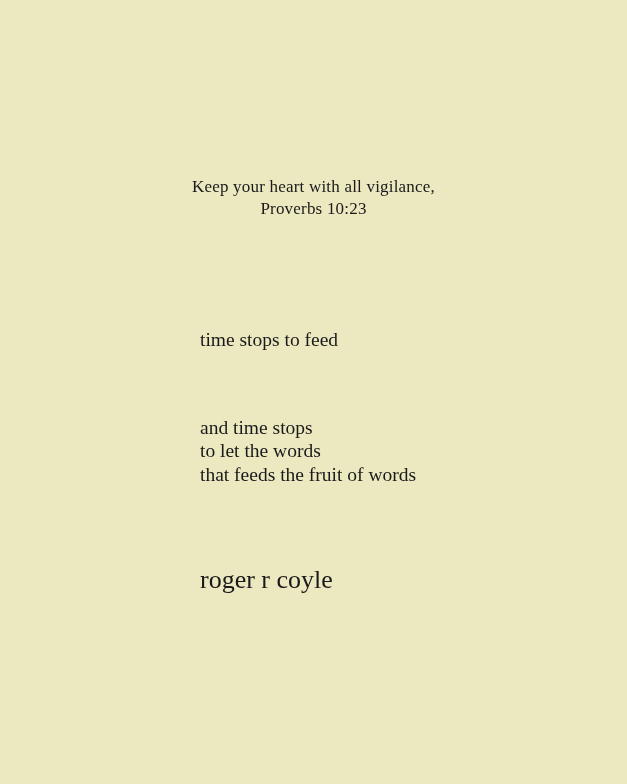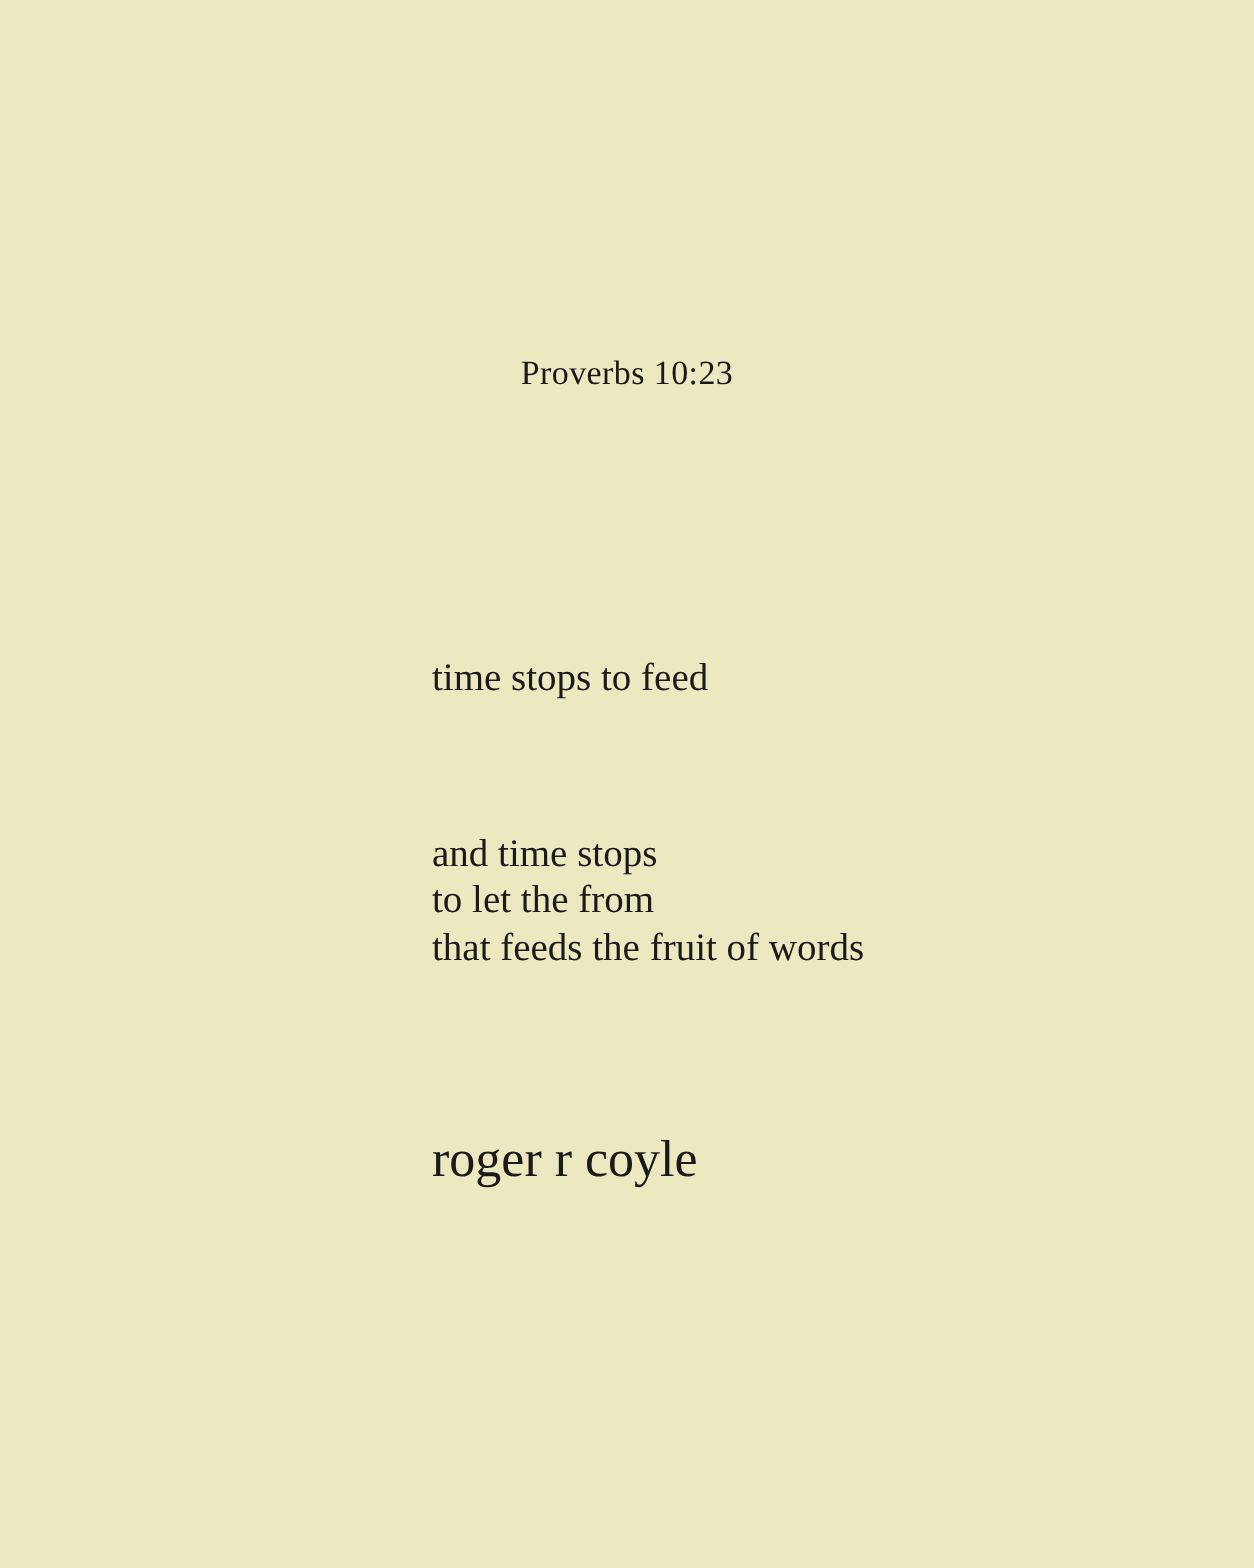--- a/index.html
+++ b/index.html
@@ -60,6 +60,7 @@
 <div class="page">
 
   <div class="epigraph">
+    <div>Keep your heart with all vigilance,</div>
     <div>Proverbs 10:23</div>
   </div>
 

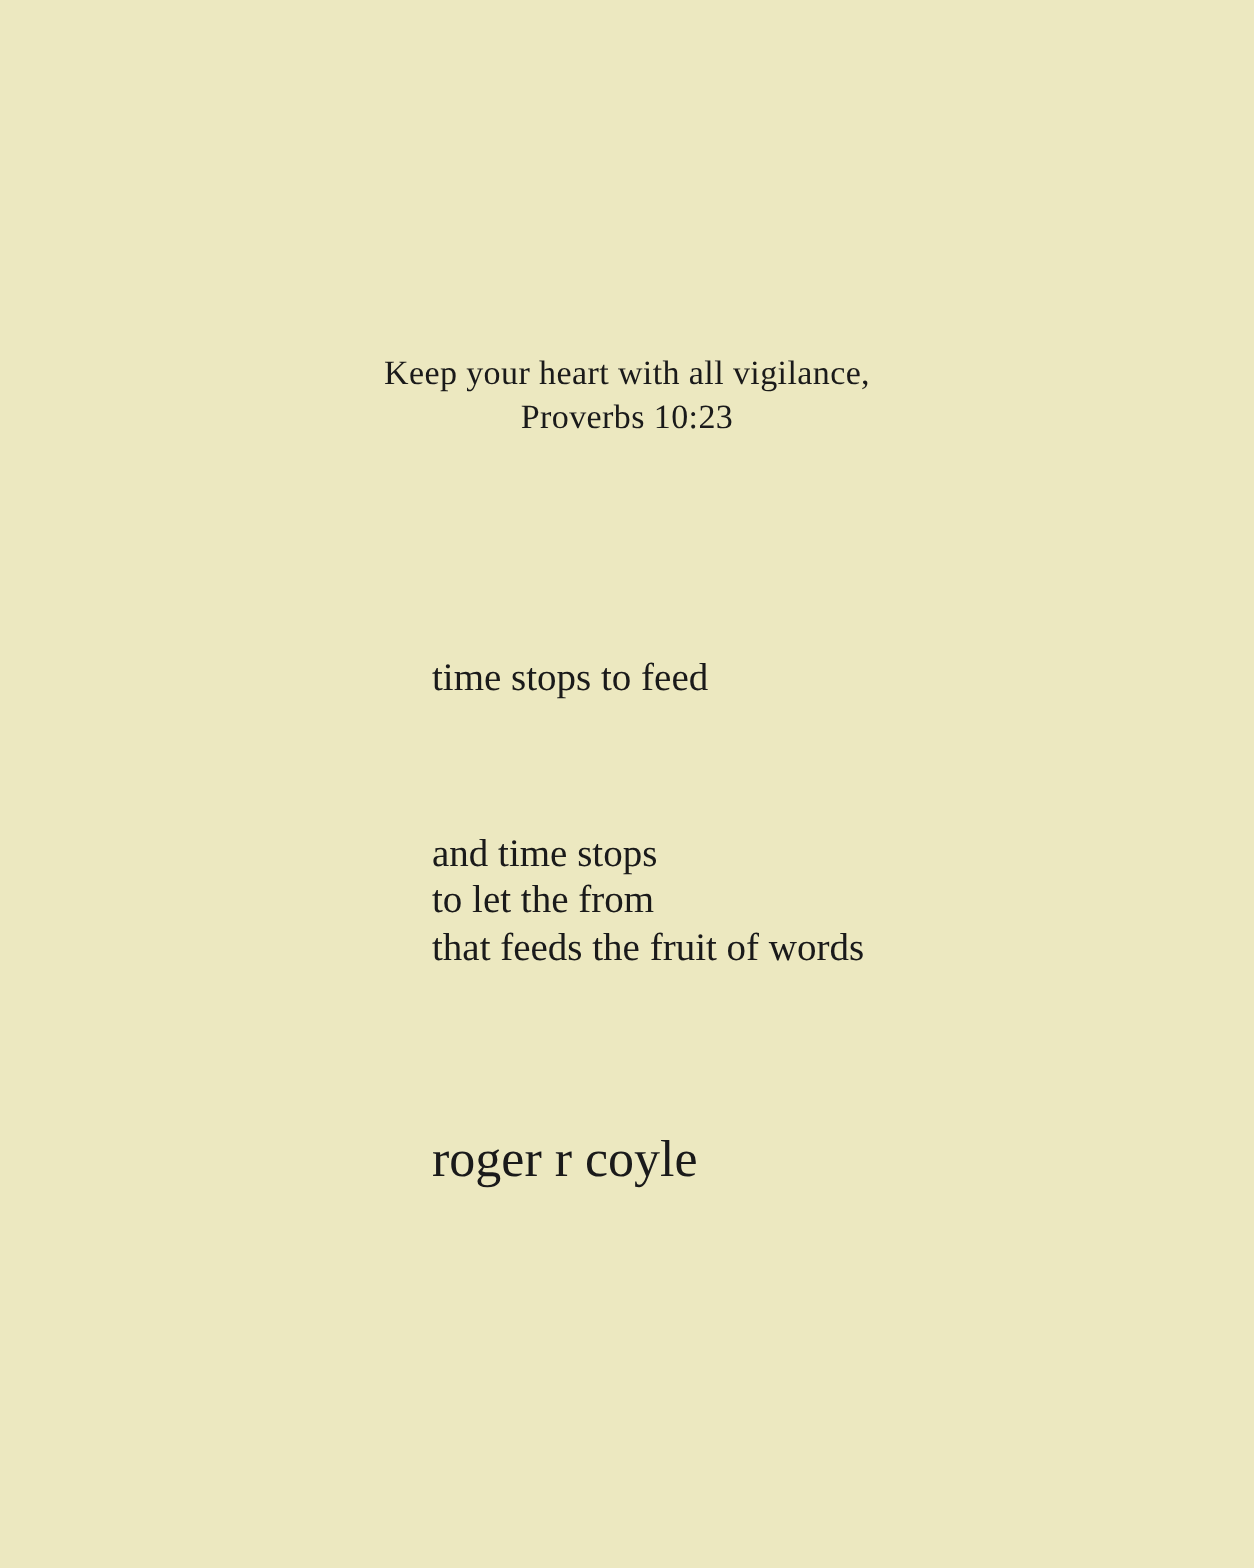--- a/index.html
+++ b/index.html
@@ -35,7 +35,7 @@
   }
   .poem {
     position: absolute;
-    left: 216px;
+    left: 200px;
     top: 328px;
     font-size: 19.5px;
     line-height: 23.5px;

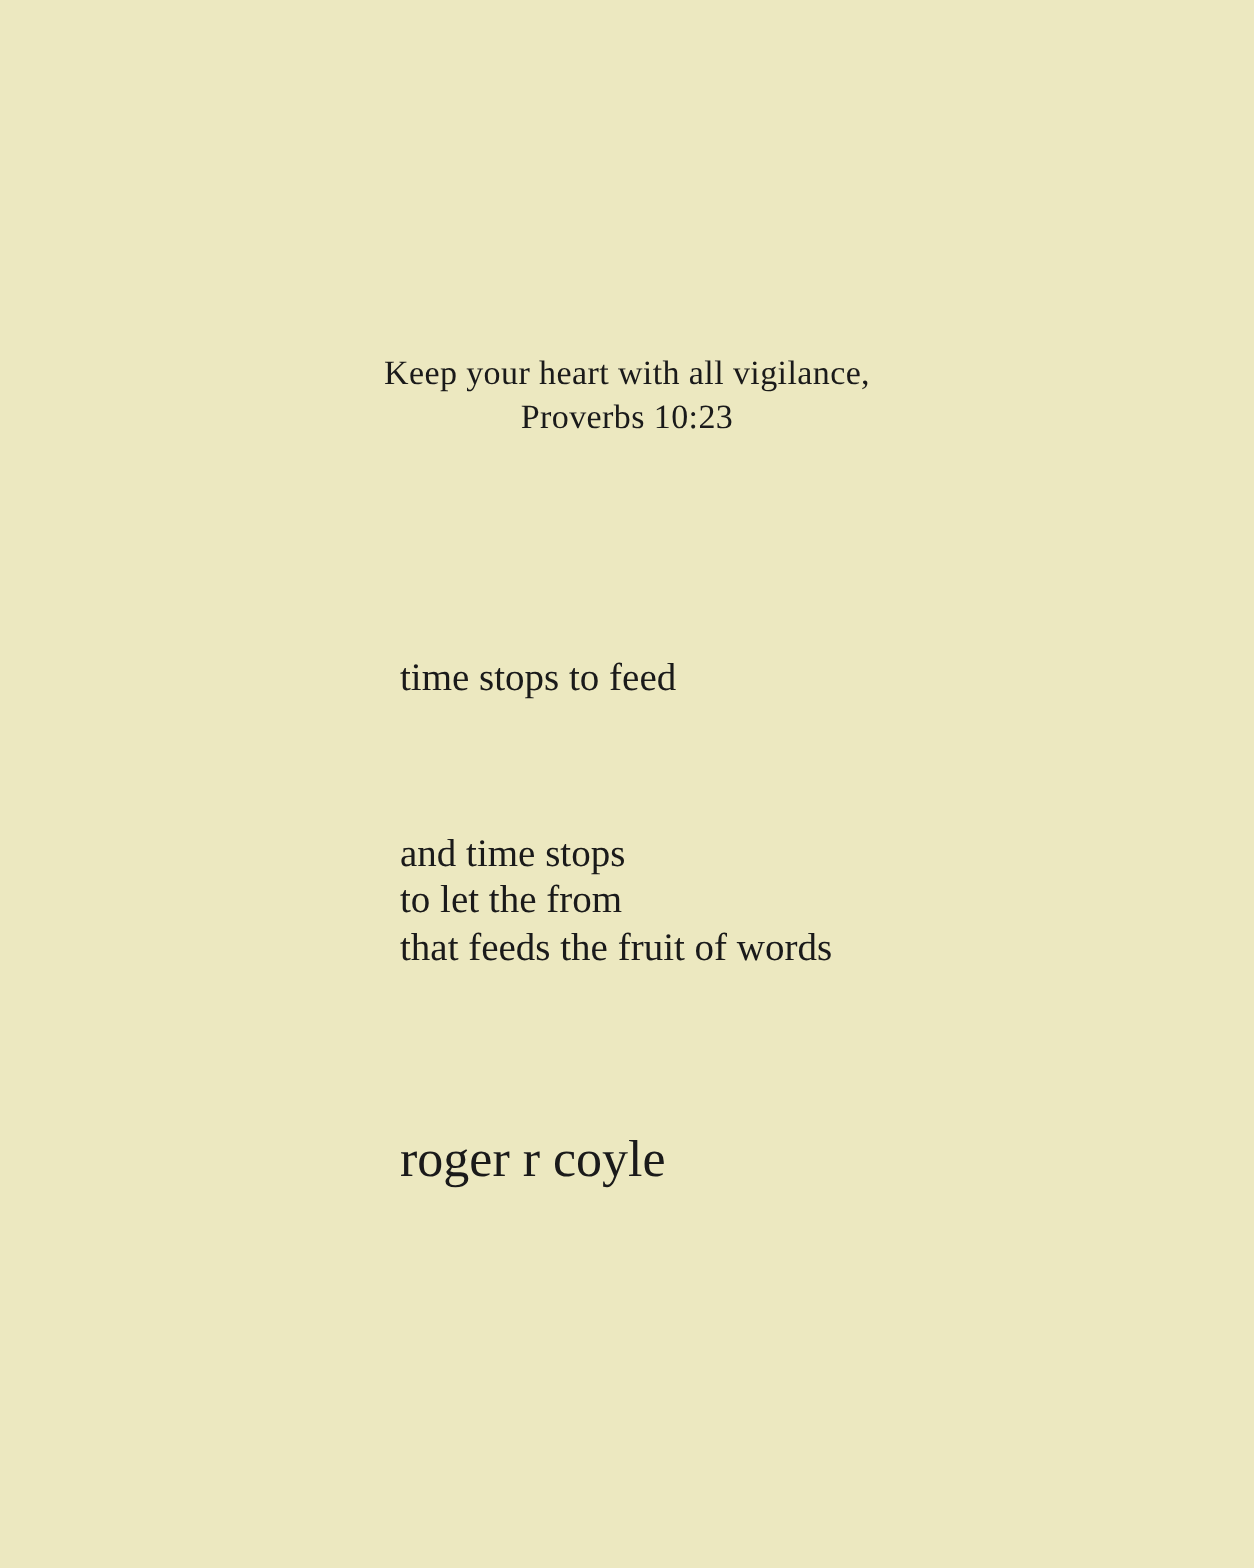--- a/index.html
+++ b/index.html
@@ -72,7 +72,7 @@
 
     <div class="stanza stanza-2">
       <div class="line">and time stops</div>
-      <div class="line">to let the from</div>
+      <div class="line">to let the words</div>
       <div class="line">that feeds the fruit of words</div>
     </div>
 

